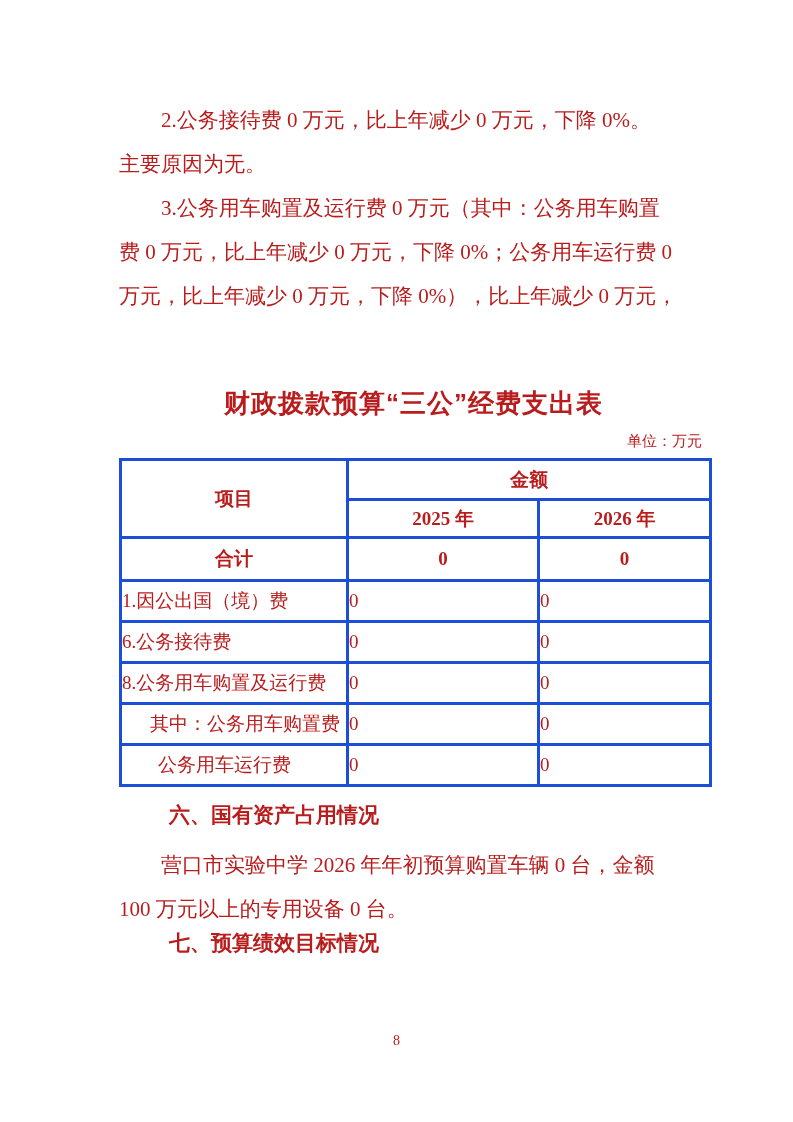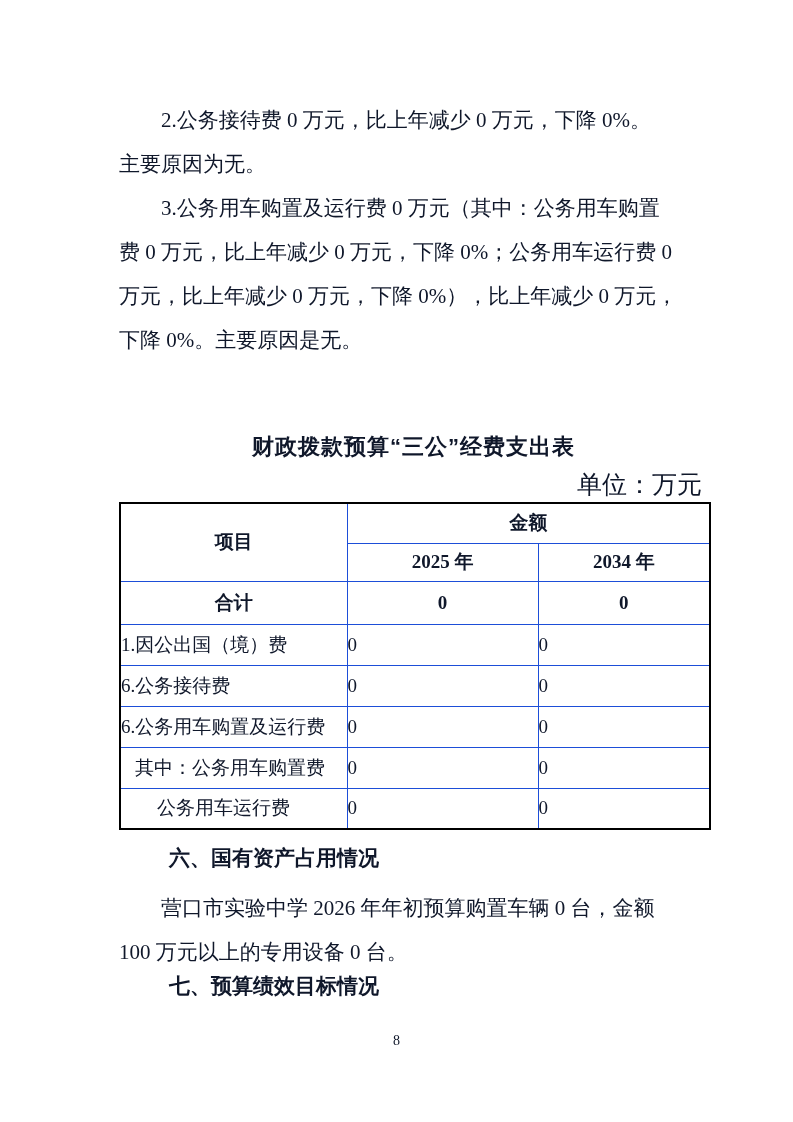--- a/index.html
+++ b/index.html
@@ -13,7 +13,7 @@
     height: 1122px;
     margin: 0 auto;
     background: #ffffff;
-    color: #0f172a;
+    color: #b91c1c;
     box-sizing: border-box;
     padding: 98px 85px 0 119px;
     font-family: "Liberation Serif", "DejaVu Serif", serif;

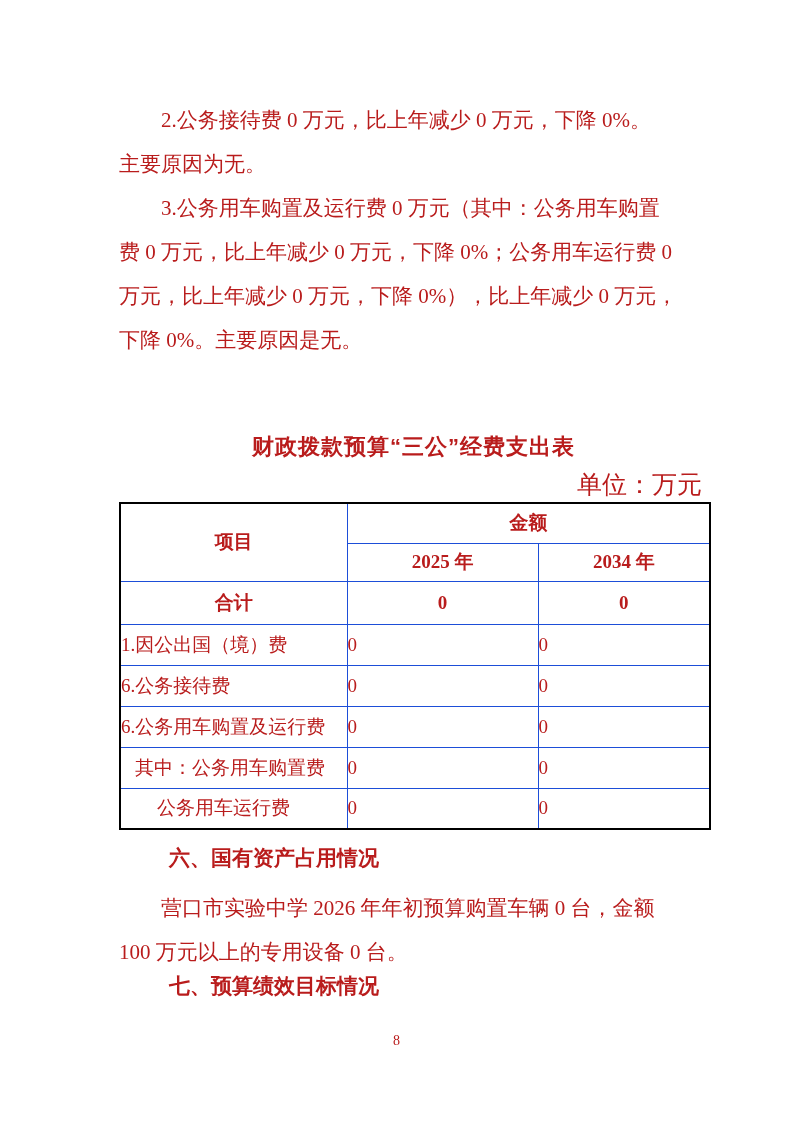--- a/index.html
+++ b/index.html
@@ -99,7 +99,6 @@
       <div class="line">3.公务用车购置及运行费 0 万元（其中：公务用车购置</div>
       <div class="line">费 0 万元，比上年减少 0 万元，下降 0%；公务用车运行费 0</div>
       <div class="line">万元，比上年减少 0 万元，下降 0%），比上年减少 0 万元，</div>
-      <div class="line">下降 0%。主要原因是无。</div>
     </div>
 
   <div class="table-title">财政拨款预算“三公”经费支出表</div>

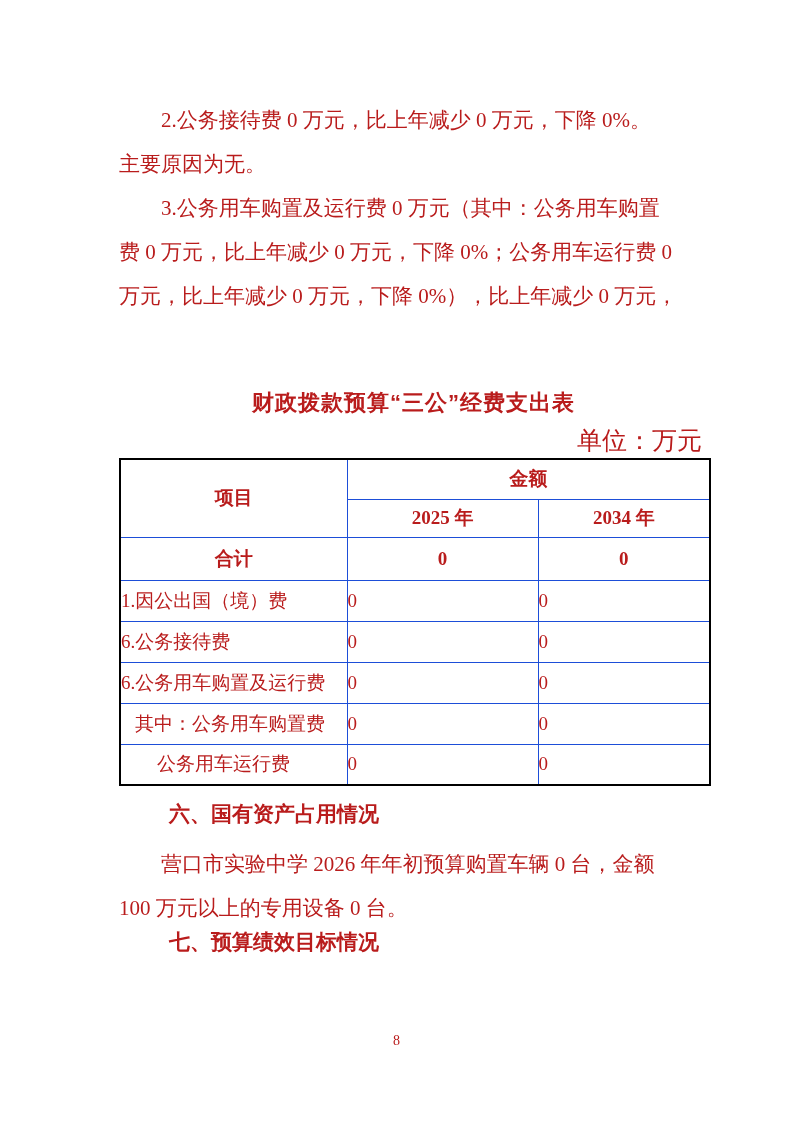--- a/index.html
+++ b/index.html
@@ -29,7 +29,7 @@
   .table-title {
     margin: 63px 0 0 0;
     text-align: center;
-    font-size: 22px;
+    font-size: 26px;
     font-weight: bold;
     line-height: 44px;
     font-family: "Liberation Sans", sans-serif;

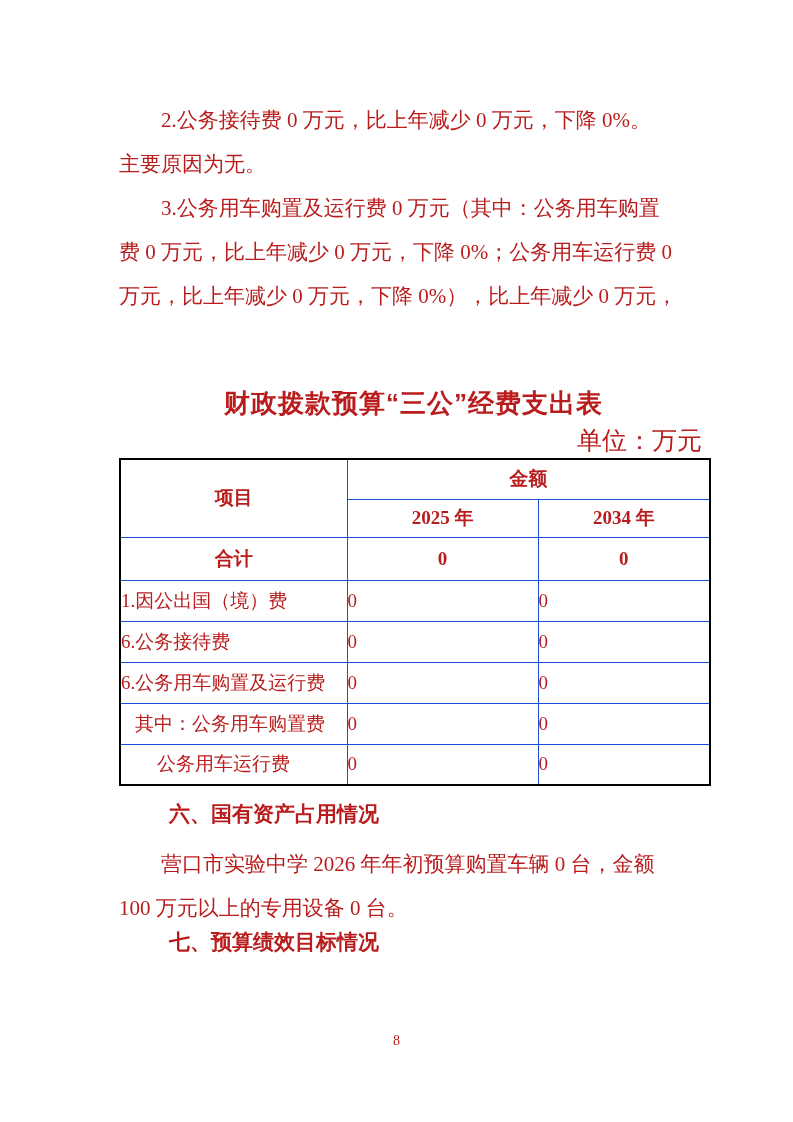--- a/index.html
+++ b/index.html
@@ -37,7 +37,7 @@
   }
   .unit-note {
     text-align: right;
-    font-size: 25px;
+    font-size: 15px;
     line-height: 28px;
     padding-right: 6px;
     margin-top: 2px;

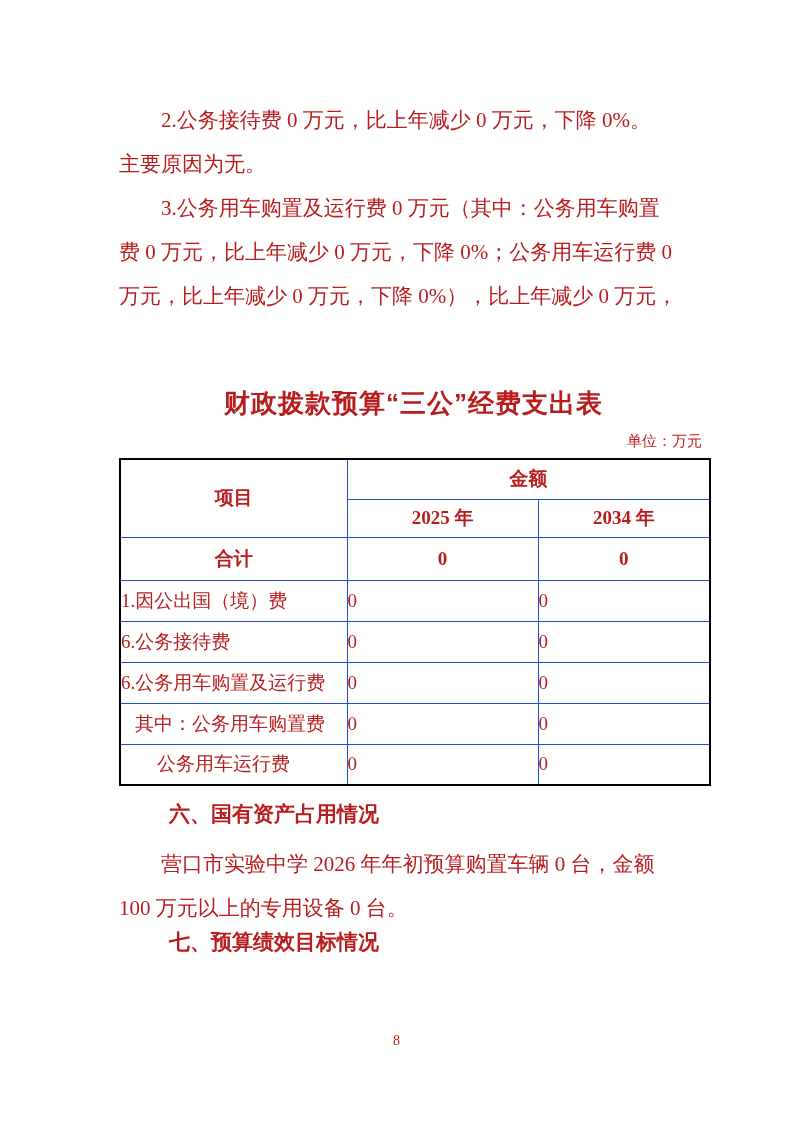--- a/index.html
+++ b/index.html
@@ -51,7 +51,7 @@
     border: 2px solid #000;
   }
   table.sangong td {
-    border: 1px solid #1d4ed8;
+    border: 3px solid #1d4ed8;
     padding: 0;
     vertical-align: middle;
   }

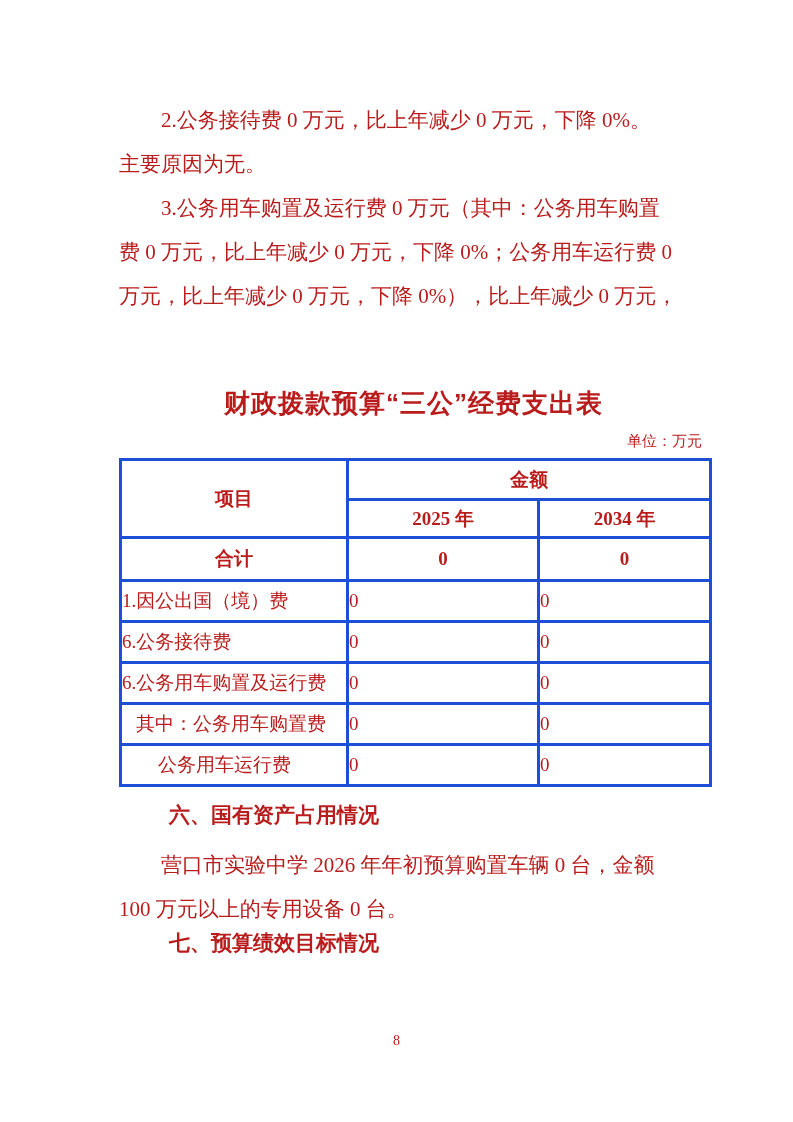--- a/index.html
+++ b/index.html
@@ -118,7 +118,7 @@
       </tr>
       <tr class="hdr-r2">
         <td class="c-center bold">2025 年</td>
-        <td class="c-center bold">2034 年</td>
+        <td class="c-center bold">2026 年</td>
       </tr>
       <tr class="total-row">
         <td class="c-center bold">合计</td>

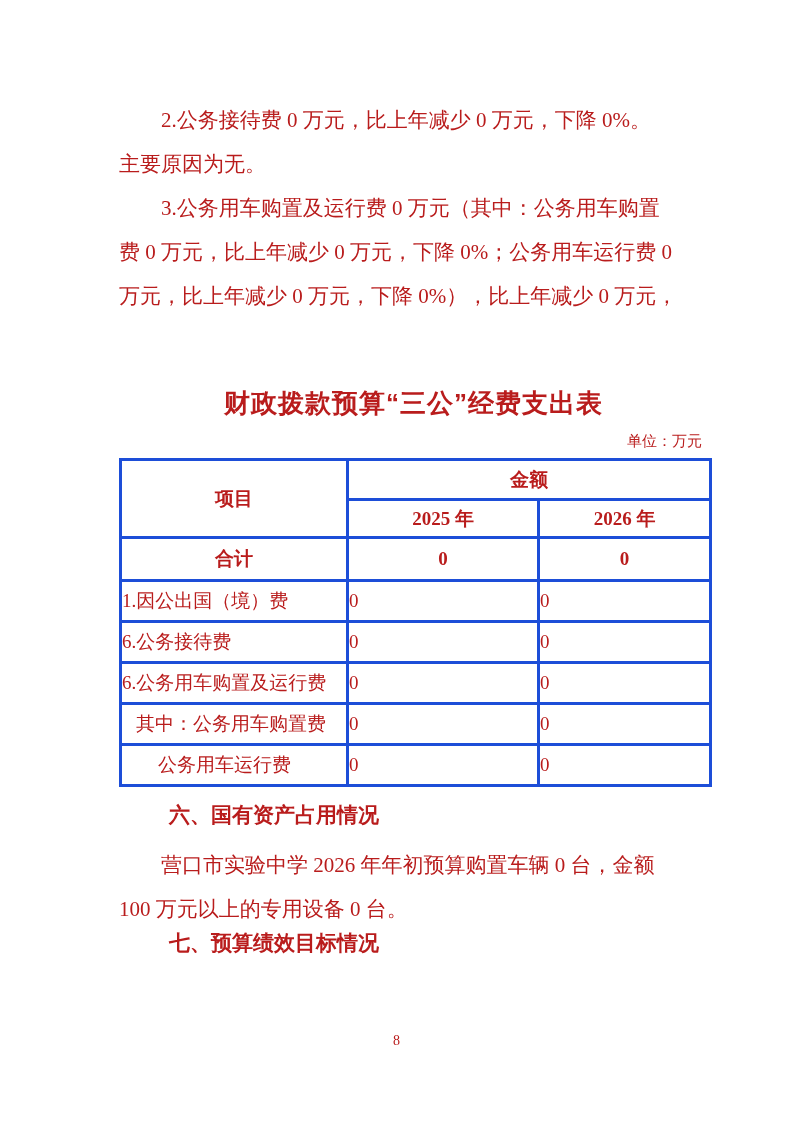--- a/index.html
+++ b/index.html
@@ -138,7 +138,7 @@
           <td class="row-value">0</td>
         </tr>
         <tr class="data-row">
-          <td class="row-label">6.公务用车购置及运行费</td>
+          <td class="row-label">8.公务用车购置及运行费</td>
           <td class="row-value">0</td>
           <td class="row-value">0</td>
         </tr>

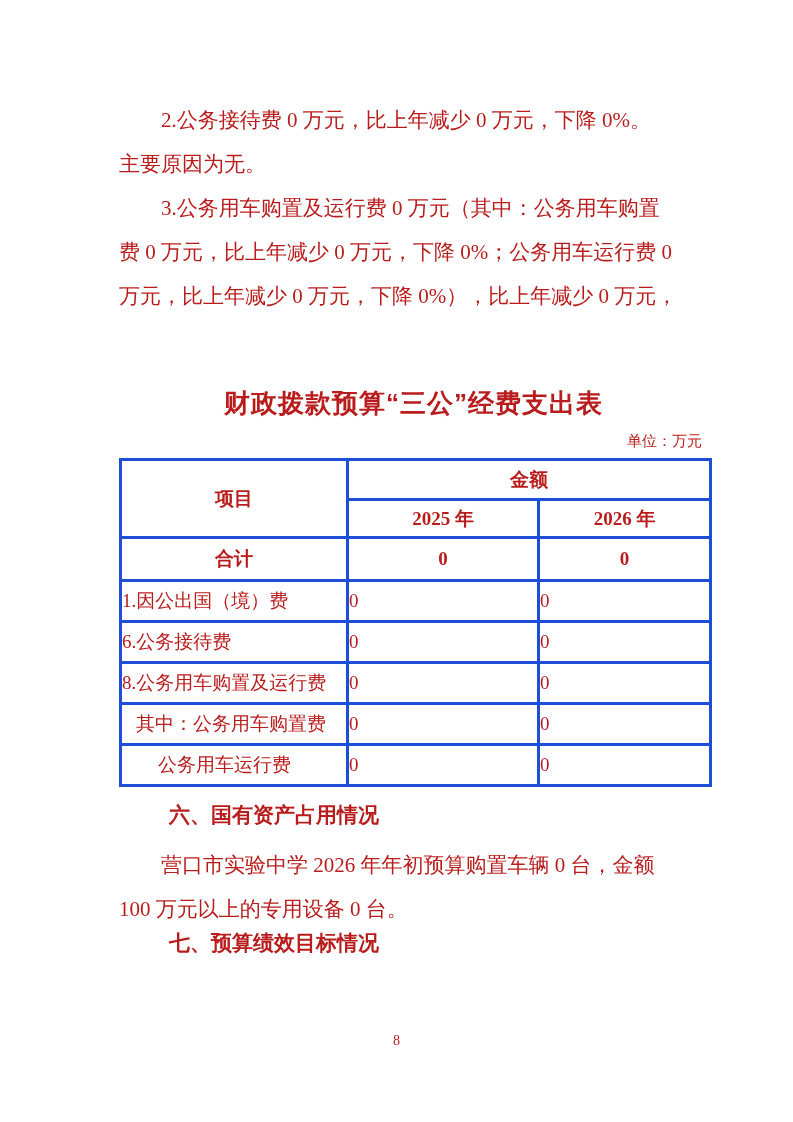--- a/index.html
+++ b/index.html
@@ -62,7 +62,7 @@
   .c-center { text-align: center; }
   .bold { font-weight: bold; }
   td.row-label { text-align: left; padding-left: 6px; }
-  td.row-label.ind1 { padding-left: 14px; }
+  td.row-label.ind1 { padding-left: 28px; }
   td.row-label.ind2 { padding-left: 36px; }
   td.row-value { text-align: left; padding-left: 8px; }
   .h-section {

